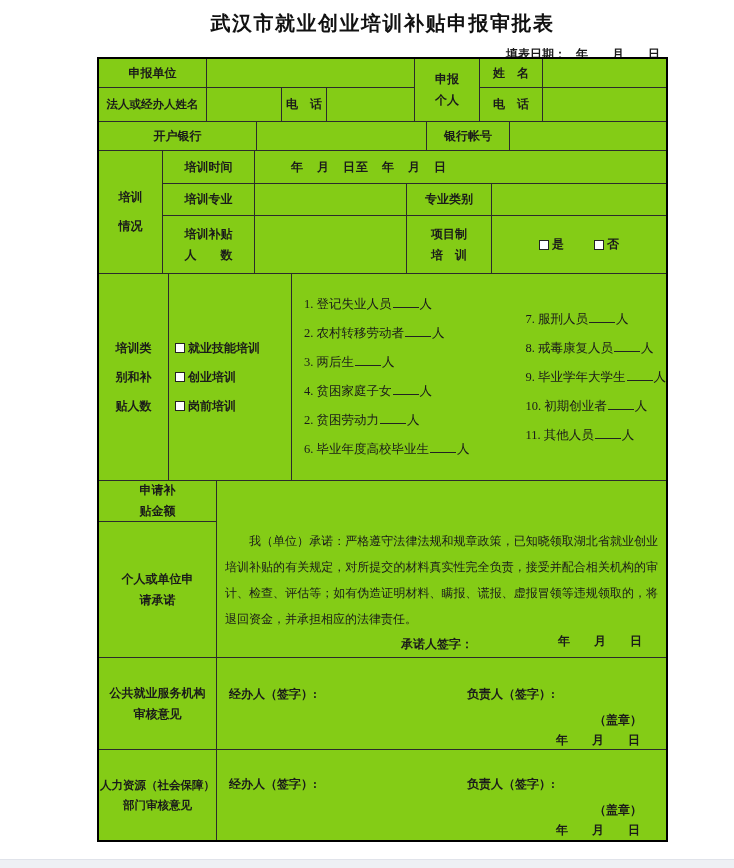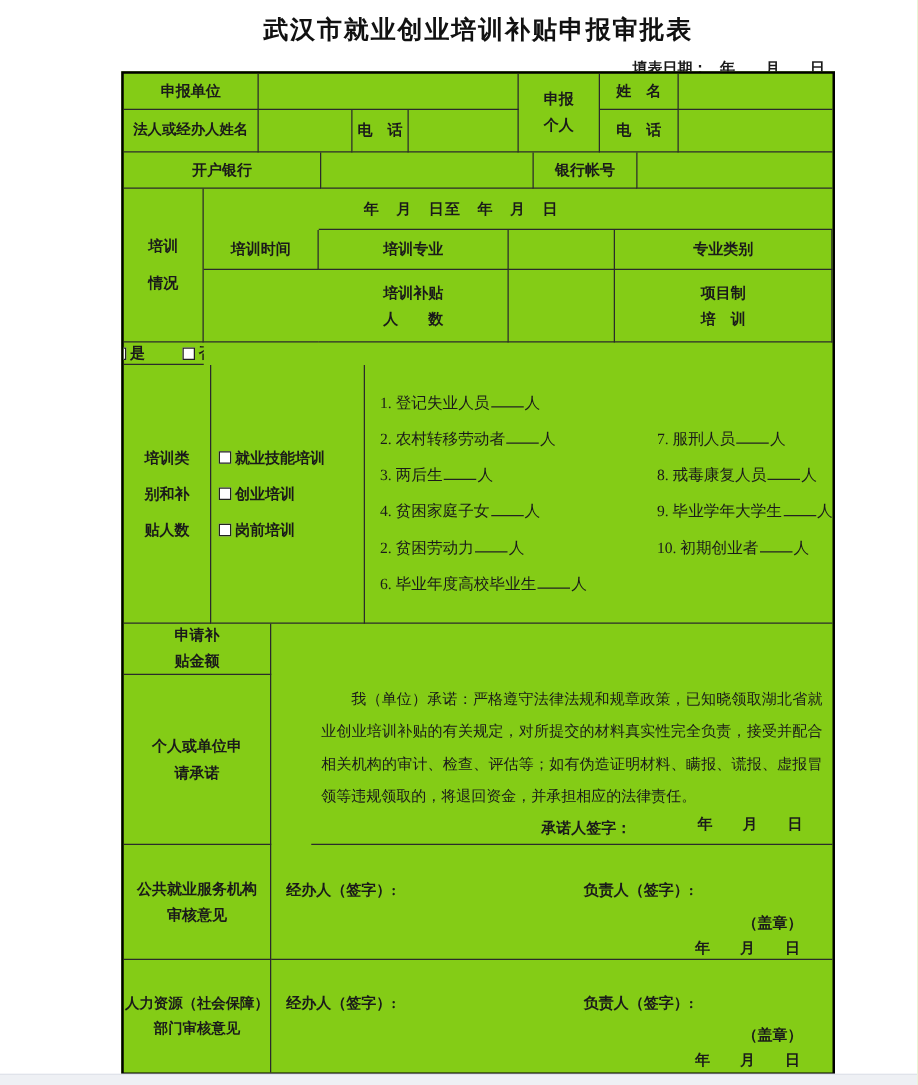--- a/index.html
+++ b/index.html
@@ -110,8 +110,8 @@
     <div class="grid gC">
       <div class="c lbl tall" style="grid-column:1;grid-row:1/4">培训
 情况</div>
+      <div class="c lbl">培训时间</div>
       <div class="c er time-val" style="grid-column:3/6">年　月　日至　年　月　日</div>
-      <div class="c lbl">培训时间</div>
       <div class="c lbl">培训专业</div>
       <div class="c"></div>
       <div class="c lbl">专业类别</div>

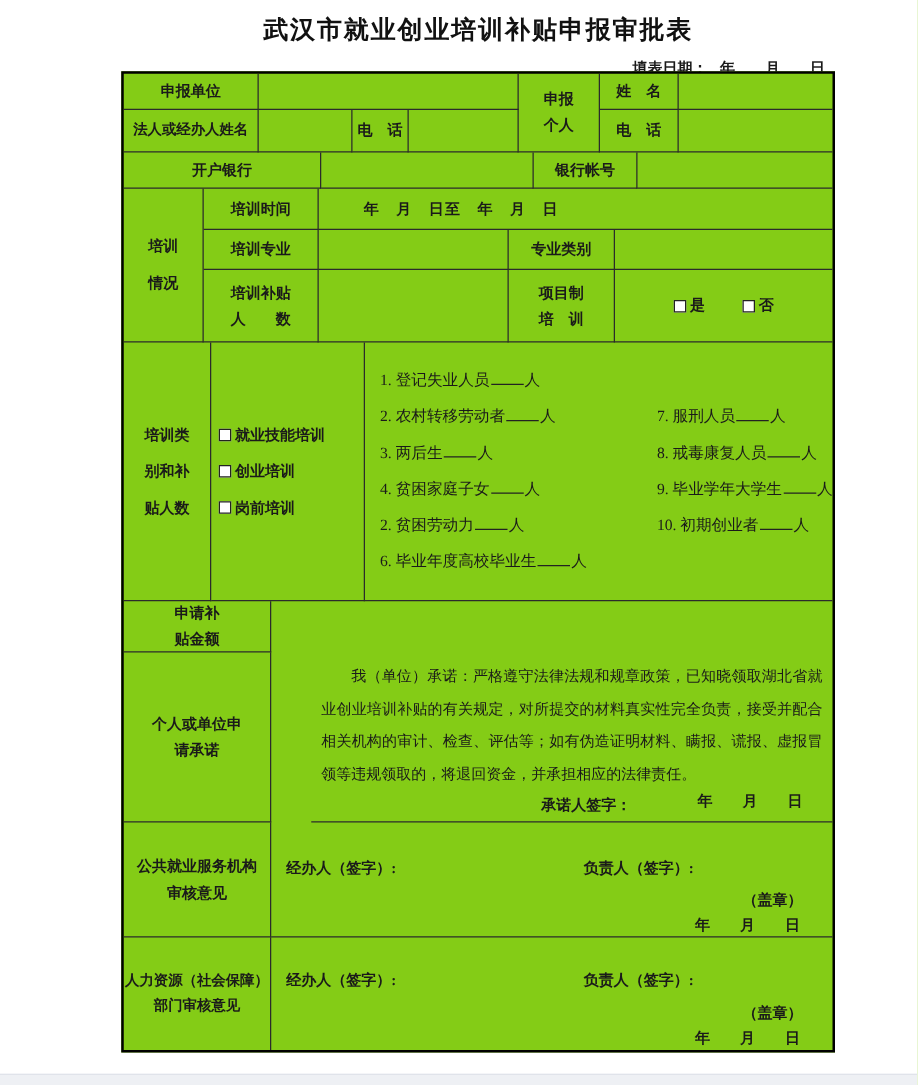--- a/index.html
+++ b/index.html
@@ -165,6 +165,7 @@
           <div class="li"><span>8. 戒毒康复人员</span><span class="ul"></span><span>人</span></div>
           <div class="li"><span>9. 毕业学年大学生</span><span class="ul"></span><span>人</span></div>
           <div class="li"><span>10. 初期创业者</span><span class="ul"></span><span>人</span></div>
+          <div class="li"><span>11. 其他人员</span><span class="ul"></span><span>人</span></div>
         </div>
       </div>
     </div>

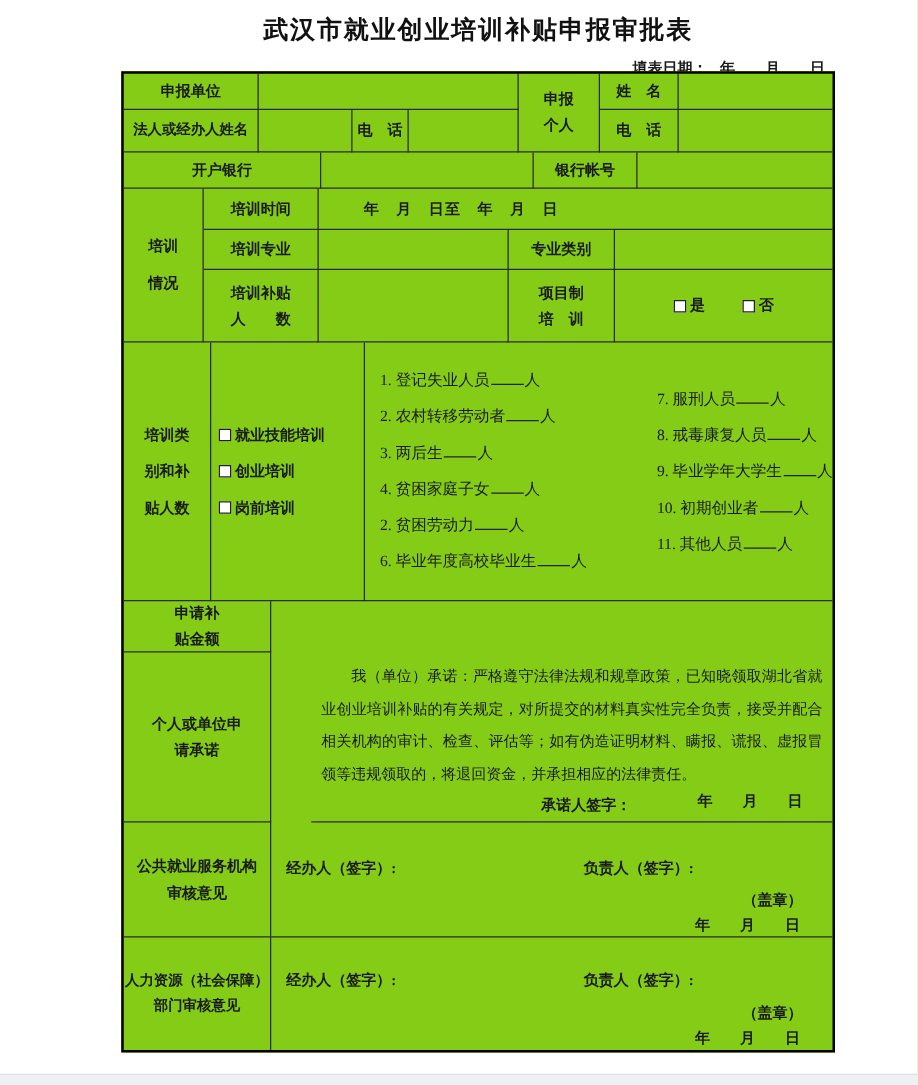--- a/index.html
+++ b/index.html
@@ -57,7 +57,7 @@
   .amount { justify-content:flex-start; font-weight:bold; font-size:12px; }
   .amount .a1 { margin-left:8px; } .amount .a2 { margin-left:92px; } .amount .a3 { margin-left:48px; }
 
-  .commit { flex-direction:column; align-items:stretch; justify-content:flex-start; padding:6px 8px 0 8px;margin-left:32px; }
+  .commit { flex-direction:column; align-items:stretch; justify-content:flex-start; padding:6px 8px 0 8px; }
   .commit p { font-size:12px; line-height:26px; text-indent:2em; text-align:justify; }
   .commit .sig { margin-left:176px; line-height:25px; font-weight:bold; font-size:12px; }
   .commit .cdate { position:absolute; right:24px; bottom:7px; font-weight:bold; font-size:12px; }

